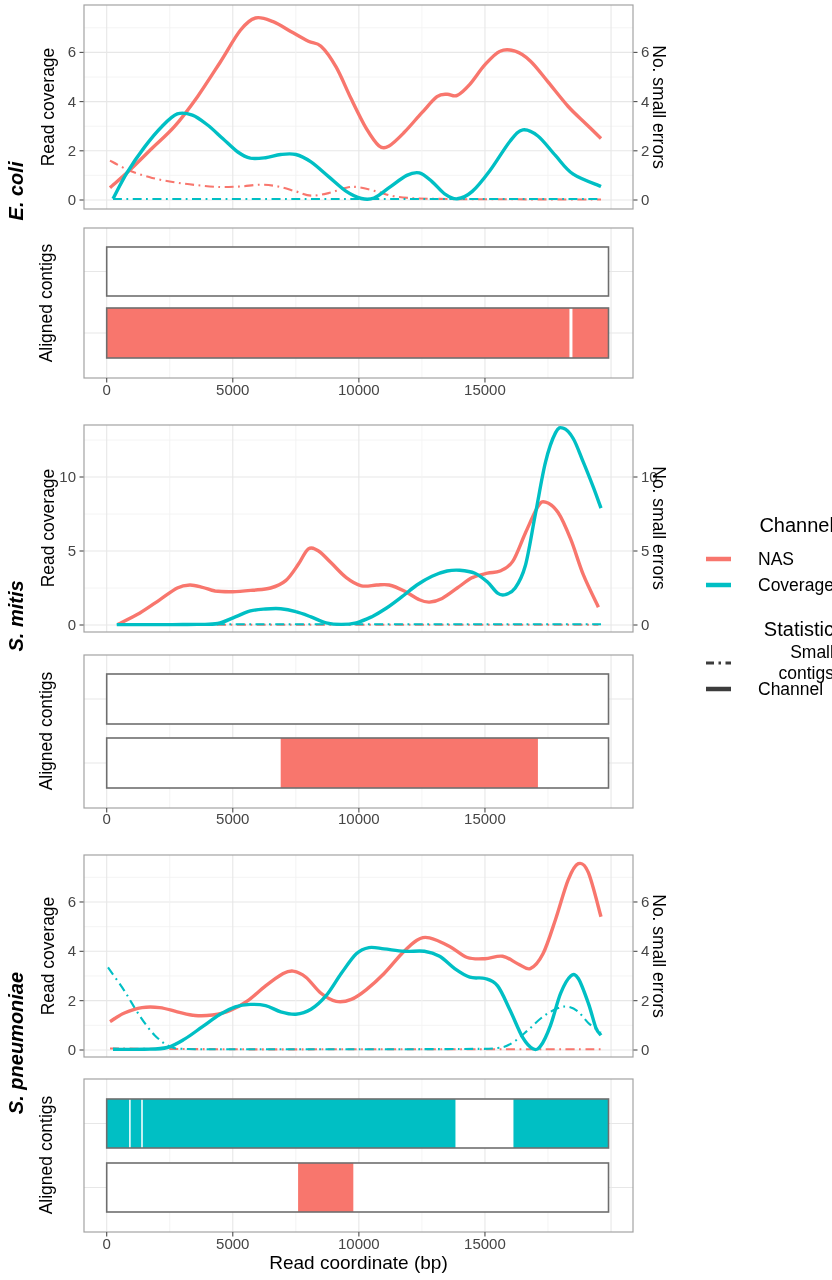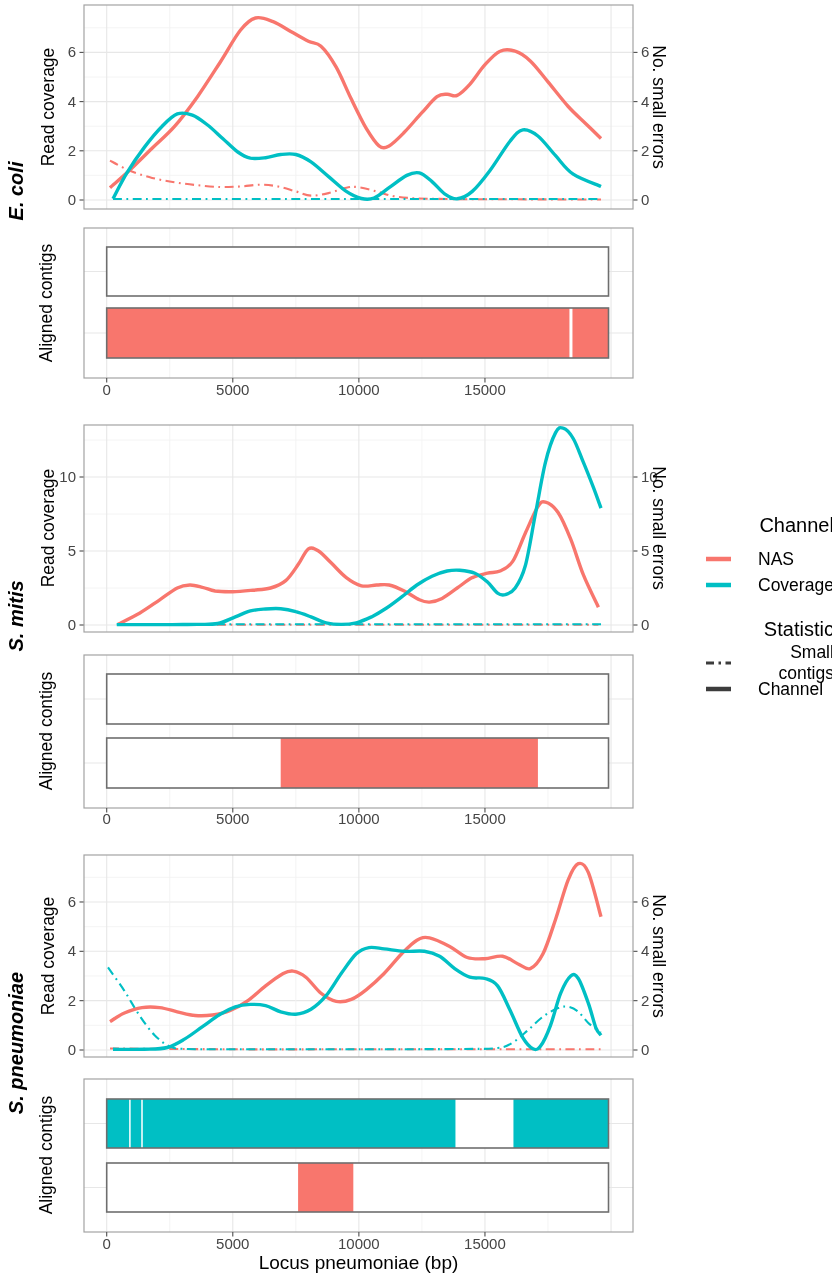--- a/index.html
+++ b/index.html
@@ -260,7 +260,7 @@
   <div class="rot-cw axis-label" style="left:658px;top:528px">No. small errors</div>
   <div class="rot-cw axis-label" style="left:658px;top:956px">No. small errors</div>
 
-  <div class="x-title" style="top:1252px">Locus pneumoniae (bp)</div>
+  <div class="x-title" style="top:1252px">Read coordinate (bp)</div>
 
   <div class="legend">
     <div class="legend-group">

